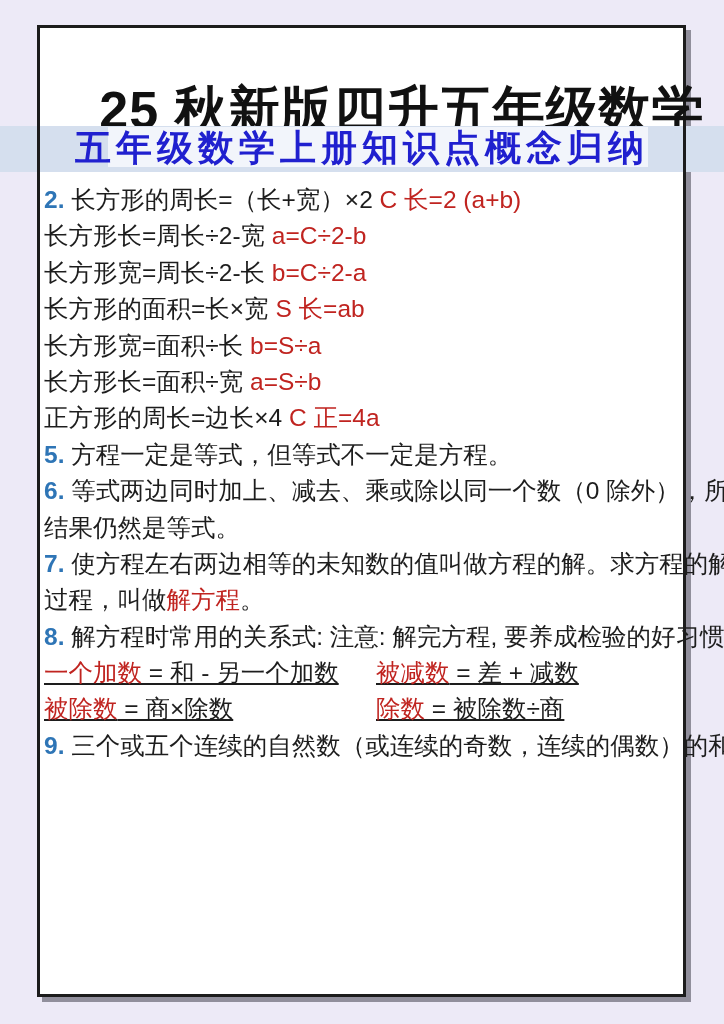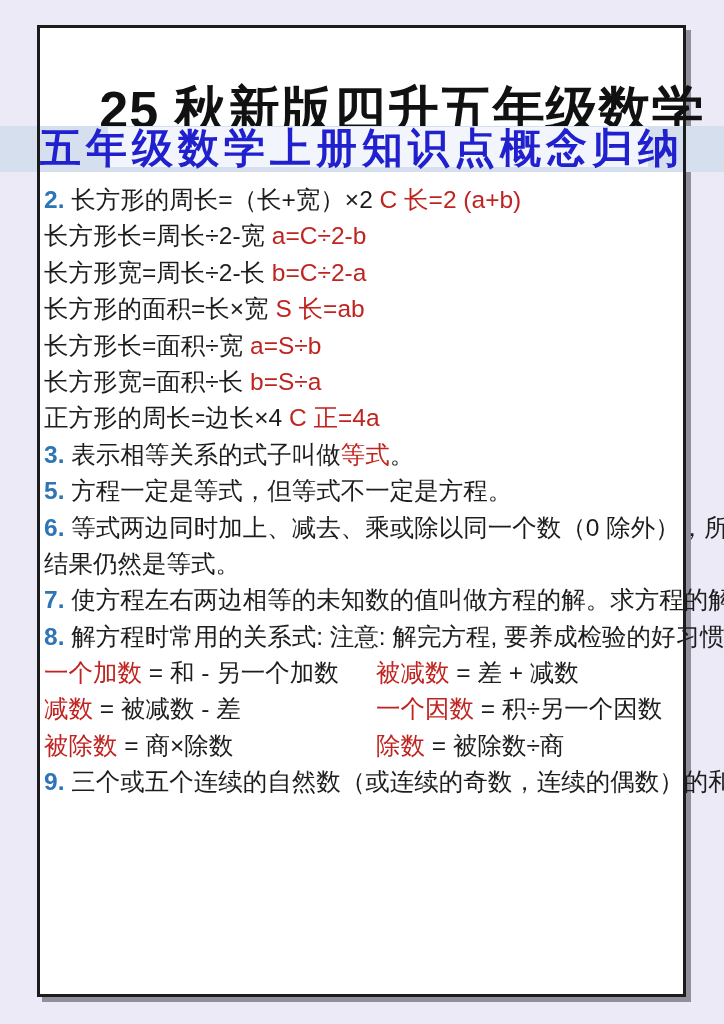--- a/index.html
+++ b/index.html
@@ -31,7 +31,7 @@
   .subtitle{
     position:absolute;left:0;top:0;width:100%;height:46px;line-height:44px;
     text-align:center;font-family:"Liberation Serif","DejaVu Serif",serif;
-    font-weight:bold;font-size:41px;letter-spacing:5px;
+    font-weight:bold;font-size:36px;letter-spacing:5px;
     color:var(--subtitle_blue,#2020cf);white-space:nowrap;
   }
   .border-patch{

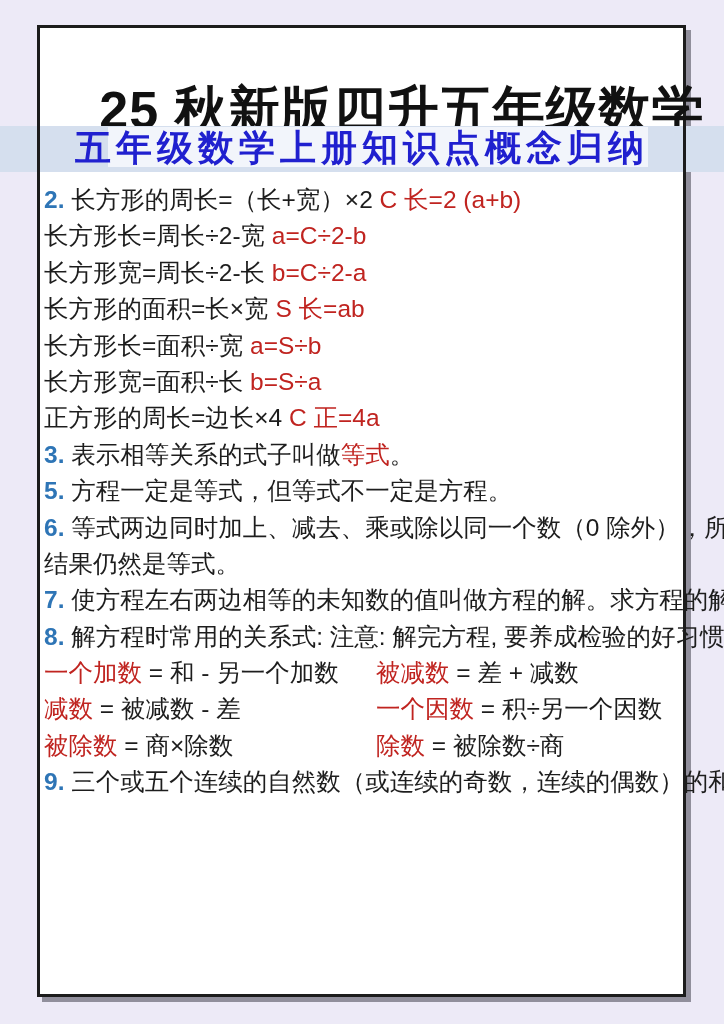--- a/index.html
+++ b/index.html
@@ -70,8 +70,8 @@
     <div class="line"><span class="seg black">长方形长=周长÷2-宽 </span><span class="seg red">a=C÷2-b</span></div>
     <div class="line"><span class="seg black">长方形宽=周长÷2-长 </span><span class="seg red">b=C÷2-a</span></div>
     <div class="line"><span class="seg black">长方形的面积=长×宽 </span><span class="seg red">S 长=ab</span></div>
+    <div class="line"><span class="seg black">长方形宽=面积÷长 </span><span class="seg red">b=S÷a</span></div>
     <div class="line"><span class="seg black">长方形长=面积÷宽 </span><span class="seg red">a=S÷b</span></div>
-    <div class="line"><span class="seg black">长方形宽=面积÷长 </span><span class="seg red">b=S÷a</span></div>
     <div class="line"><span class="seg black">正方形的周长=边长×4 </span><span class="seg red">C 正=4a</span></div>
     <div class="line"><span class="seg blue">3.</span><span class="seg black"> 表示相等关系的式子叫做</span><span class="seg red">等式</span><span class="seg black">。</span></div>
     <div class="line"><span class="seg blue">5.</span><span class="seg black"> 方程一定是等式，但等式不一定是方程。</span></div>

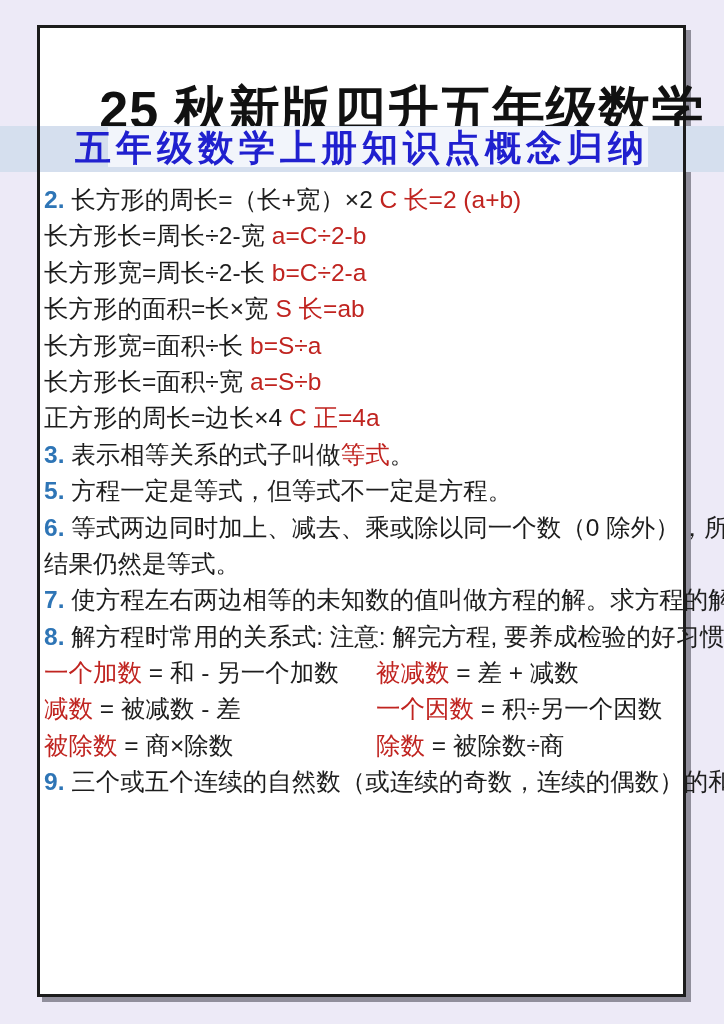--- a/index.html
+++ b/index.html
@@ -73,7 +73,6 @@
     <div class="line"><span class="seg black">长方形宽=面积÷长 </span><span class="seg red">b=S÷a</span></div>
     <div class="line"><span class="seg black">长方形长=面积÷宽 </span><span class="seg red">a=S÷b</span></div>
     <div class="line"><span class="seg black">正方形的周长=边长×4 </span><span class="seg red">C 正=4a</span></div>
-    <div class="line"><span class="seg blue">3.</span><span class="seg black"> 表示相等关系的式子叫做</span><span class="seg red">等式</span><span class="seg black">。</span></div>
     <div class="line"><span class="seg blue">5.</span><span class="seg black"> 方程一定是等式，但等式不一定是方程。</span></div>
     <div class="line"><span class="seg blue">6.</span><span class="seg black"> 等式两边同时加上、减去、乘或除以同一个数（0 除外），所得</span></div>
     <div class="line"><span class="seg black">结果仍然是等式。</span></div>

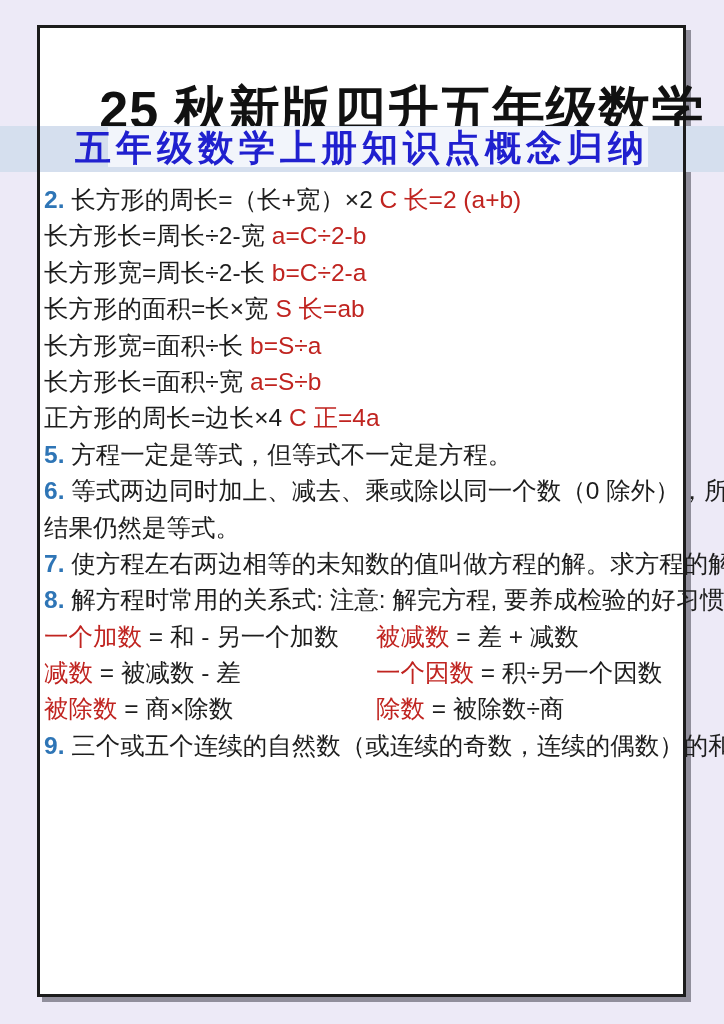--- a/index.html
+++ b/index.html
@@ -77,6 +77,7 @@
     <div class="line"><span class="seg blue">6.</span><span class="seg black"> 等式两边同时加上、减去、乘或除以同一个数（0 除外），所得</span></div>
     <div class="line"><span class="seg black">结果仍然是等式。</span></div>
     <div class="line"><span class="seg blue">7.</span><span class="seg black"> 使方程左右两边相等的未知数的值叫做方程的解。求方程的解的</span></div>
+    <div class="line"><span class="seg black">过程，叫做</span><span class="seg red">解方程</span><span class="seg black">。</span></div>
     <div class="line"><span class="seg blue">8.</span><span class="seg black"> 解方程时常用的关系式: 注意: 解完方程, 要养成检验的好习惯。</span></div>
     <div class="line"><span class="col left"><span class="seg red">一个加数</span><span class="seg black"> = 和 - 另一个加数</span></span><span class="col"><span class="seg red">被减数</span><span class="seg black"> = 差 + 减数</span></span></div>
     <div class="line"><span class="col left"><span class="seg red">减数</span><span class="seg black"> = 被减数 - 差</span></span><span class="col"><span class="seg red">一个因数</span><span class="seg black"> = 积÷另一个因数</span></span></div>

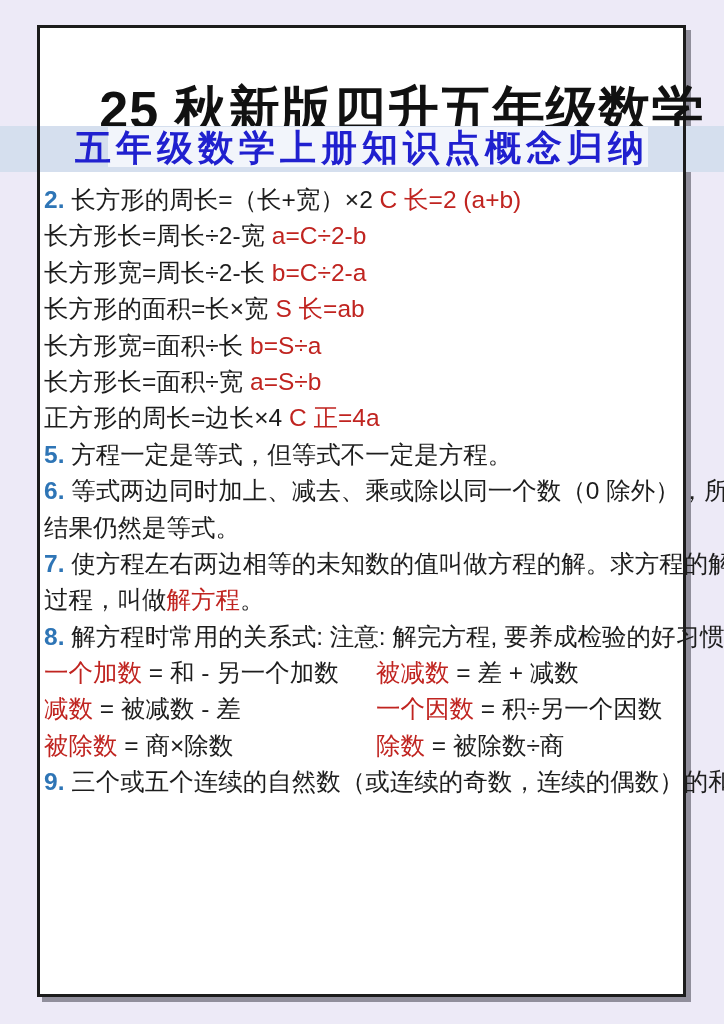--- a/index.html
+++ b/index.html
@@ -48,7 +48,7 @@
   .seg.black{color:#1d1d1d;text-align:right;}
   .seg.blue{color:var(--num_blue,#2e75b6);font-weight:bold;}
   .seg.red{color:var(--red,#c02420);}
-  .col{display:inline-block;}
+  .col{display:inline-block;text-decoration:underline;}
   .col.left{width:332px;}
 </style>
 </head>

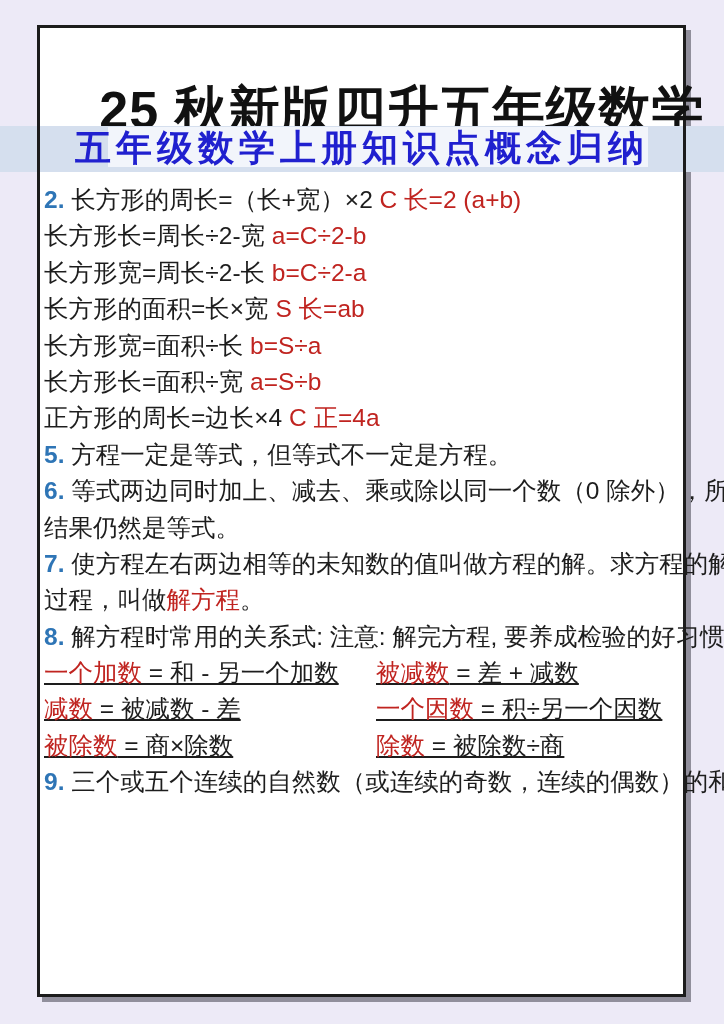--- a/index.html
+++ b/index.html
@@ -80,7 +80,6 @@
     <div class="line"><span class="seg black">过程，叫做</span><span class="seg red">解方程</span><span class="seg black">。</span></div>
     <div class="line"><span class="seg blue">8.</span><span class="seg black"> 解方程时常用的关系式: 注意: 解完方程, 要养成检验的好习惯。</span></div>
     <div class="line"><span class="col left"><span class="seg red">一个加数</span><span class="seg black"> = 和 - 另一个加数</span></span><span class="col"><span class="seg red">被减数</span><span class="seg black"> = 差 + 减数</span></span></div>
-    <div class="line"><span class="col left"><span class="seg red">减数</span><span class="seg black"> = 被减数 - 差</span></span><span class="col"><span class="seg red">一个因数</span><span class="seg black"> = 积÷另一个因数</span></span></div>
     <div class="line"><span class="col left"><span class="seg red">被除数</span><span class="seg black"> = 商×除数</span></span><span class="col"><span class="seg red">除数</span><span class="seg black"> = 被除数÷商</span></span></div>
     <div class="line"><span class="seg blue">9.</span><span class="seg black"> 三个或五个连续的自然数（或连续的奇数，连续的偶数）的和，</span></div>
   </div>

